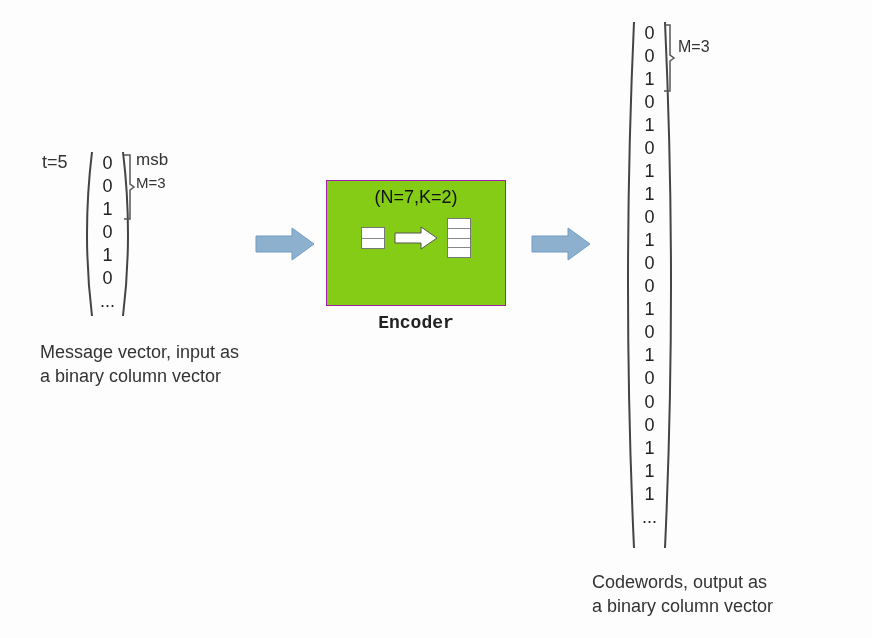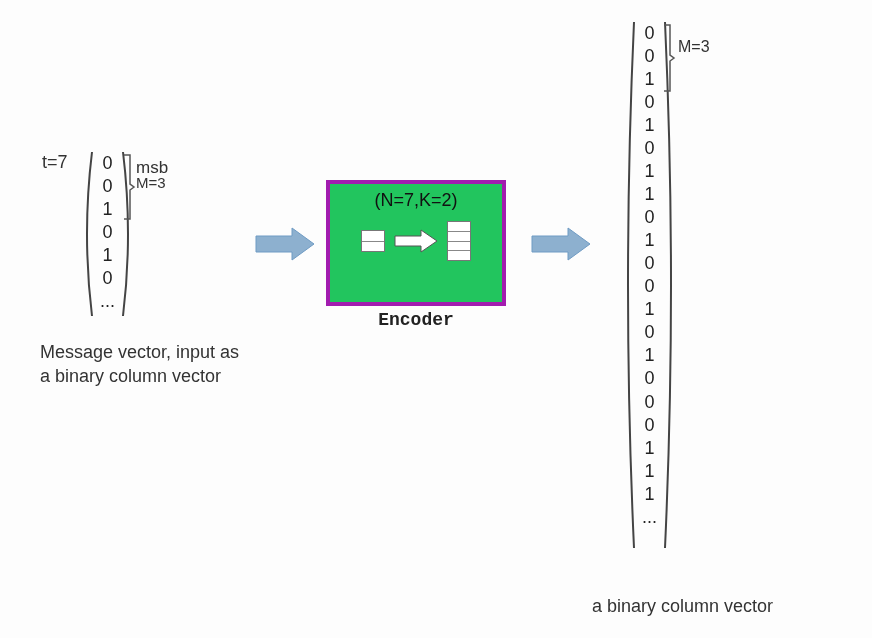--- a/index.html
+++ b/index.html
@@ -169,7 +169,7 @@
 <div class="diagram">
 
   <div class="input-section">
-    <div class="t-label">t=7</div>
+    <div class="t-label">t=5</div>
     <div class="input-vector">
       <svg class="paren-svg-tall" width="14" height="168">
         <path d="M12 2 Q2 84 12 166" stroke="#444" stroke-width="2" fill="none"></path>

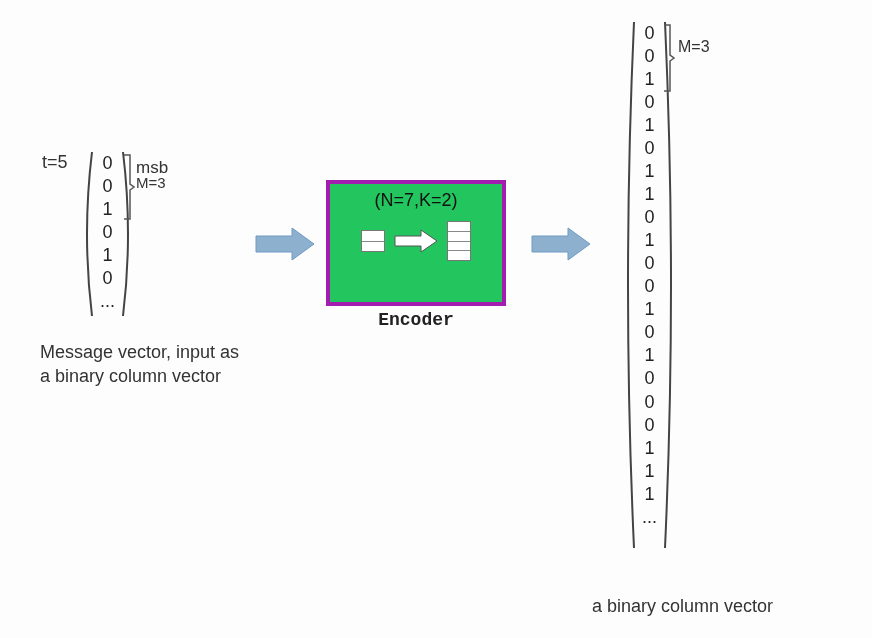--- a/index.html
+++ b/index.html
@@ -46,7 +46,7 @@
   .msb-label {
     position: absolute;
     left: 56px;
-    top: 8px;
+    top: 0px;
     font-size: 17px;
     color: #333;
   }

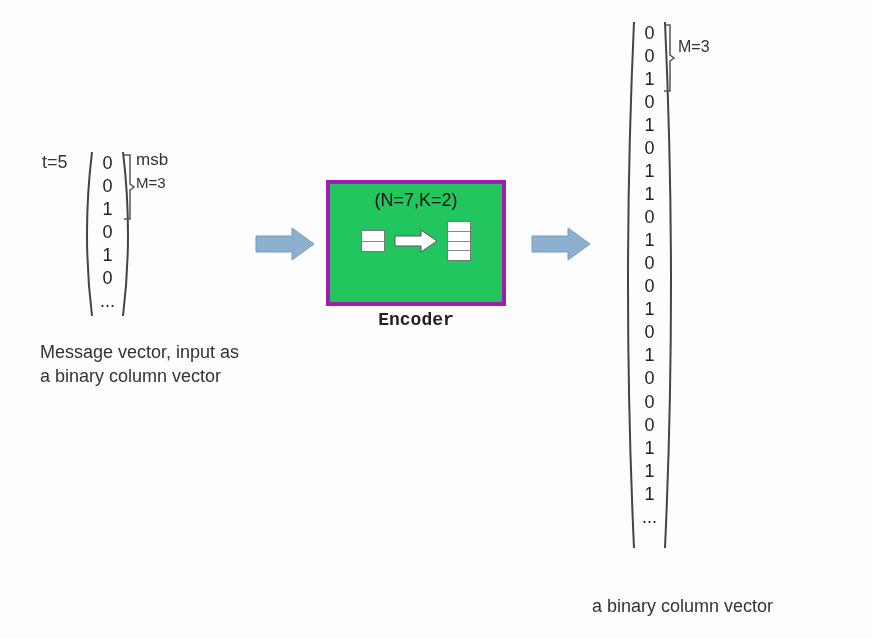--- a/index.html
+++ b/index.html
@@ -78,8 +78,8 @@
     top: 180px;
     width: 180px;
     height: 126px;
-    background: #22c55e;
-    border: 4px solid #a21caf;
+    background: #84cc16;
+    border: 1px solid #a21caf;
     display: flex;
     flex-direction: column;
     align-items: center;

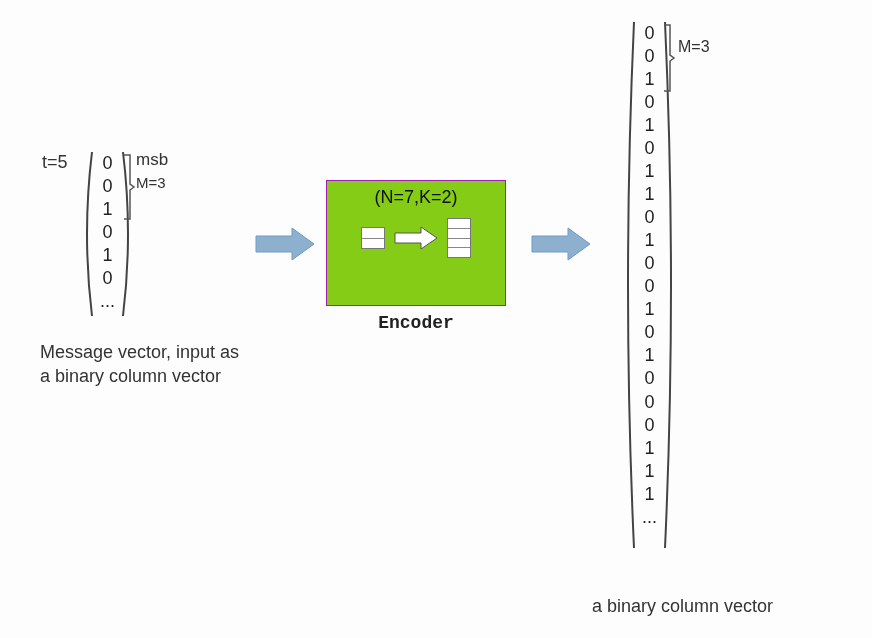--- a/index.html
+++ b/index.html
@@ -265,7 +265,7 @@
     <div class="m-label-out">M=3</div>
   </div>
   <div class="output-caption">
-    <br>
+    <span>Codewords, output as</span><br>
     <span>a binary column vector</span>
   </div>
 

